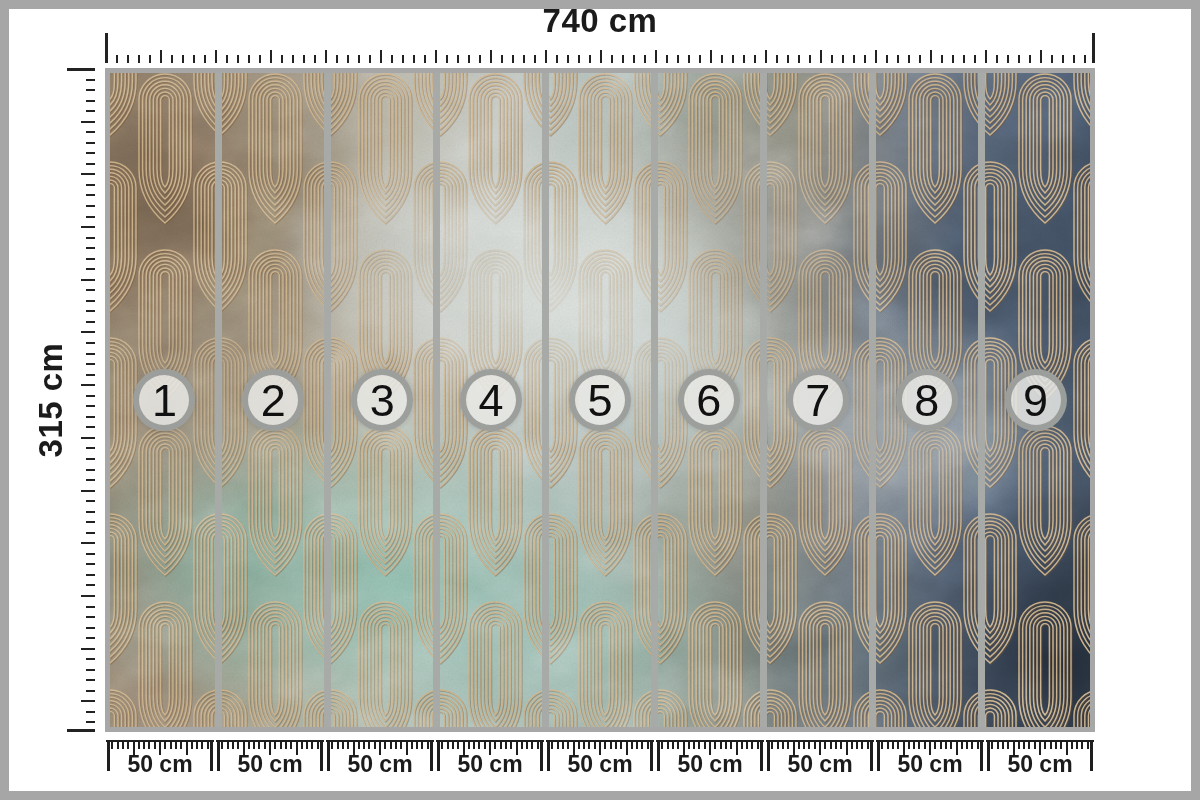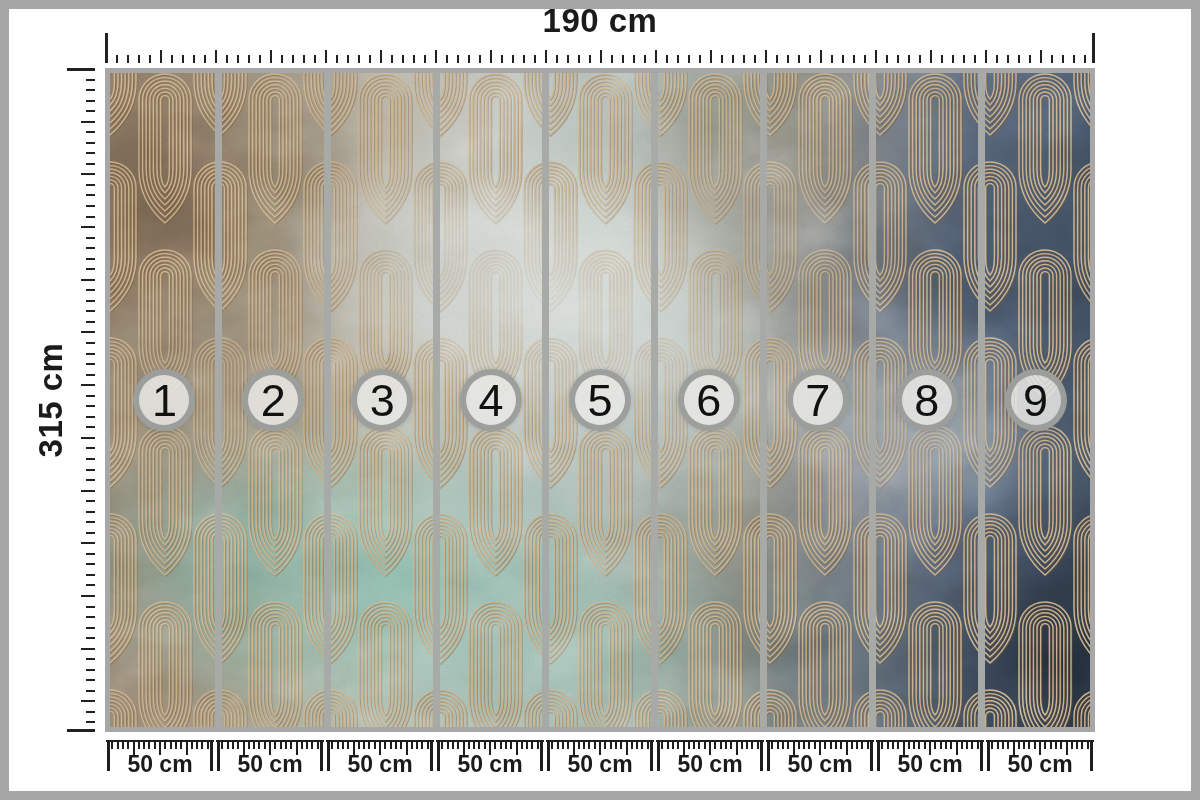--- a/index.html
+++ b/index.html
@@ -88,7 +88,7 @@
 
 <div>
 
-  <div class="top-label">190 cm</div>
+  <div class="top-label">740 cm</div>
 
   <div class="top-ruler" id="topRuler">
       <div class="tick" style="width: 3px; height: 30px; left: 0px;"></div>

